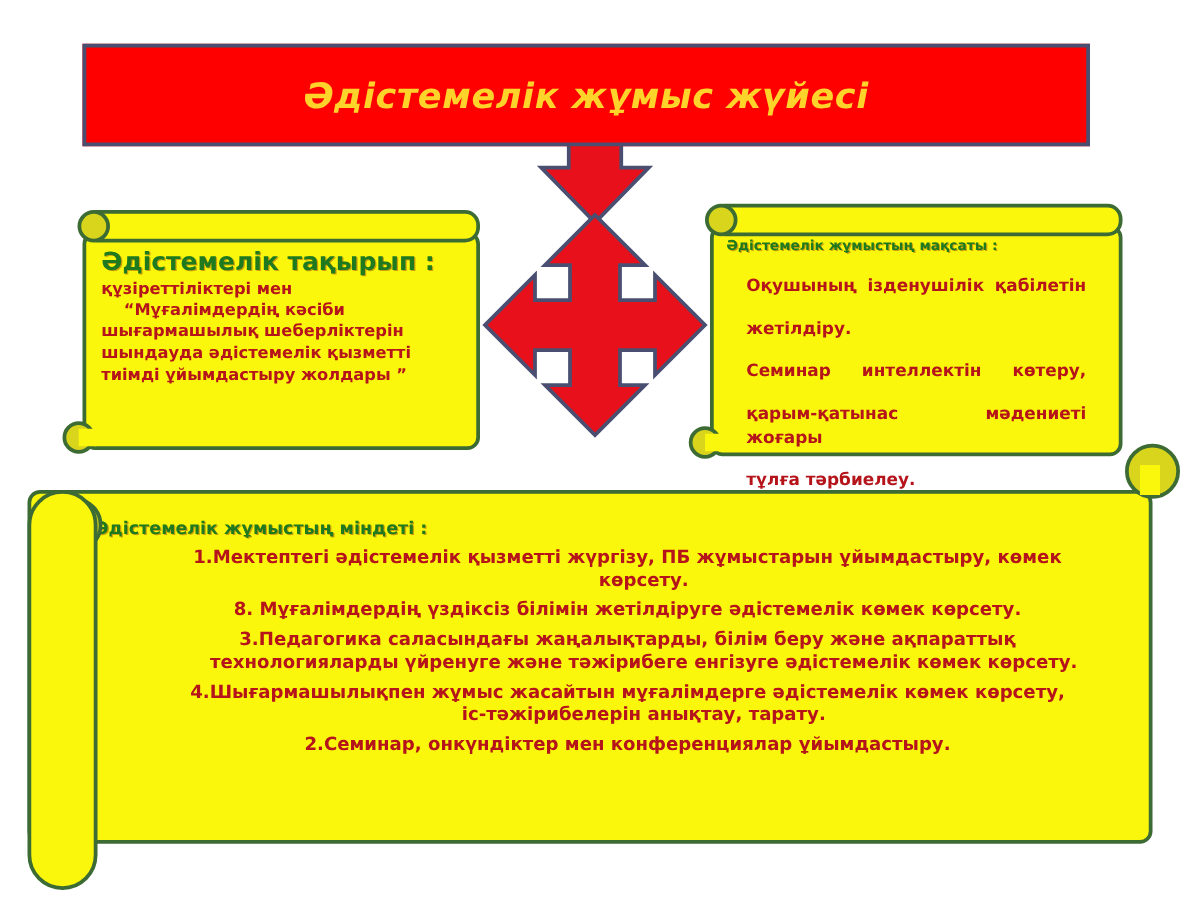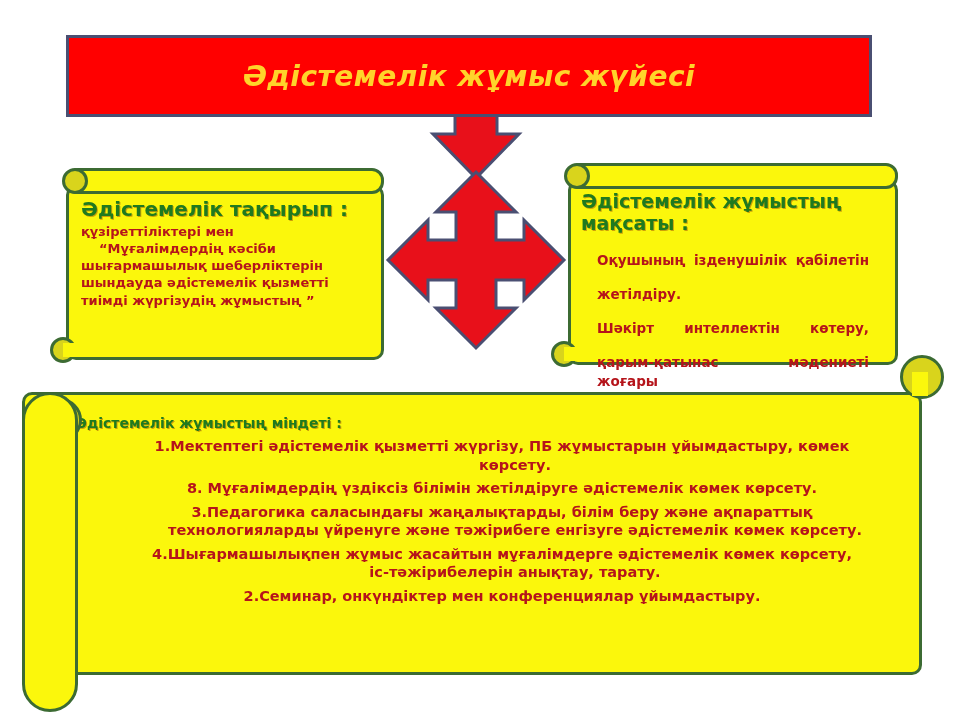--- a/index.html
+++ b/index.html
@@ -147,7 +147,7 @@
   .box-left .box-body { line-height: 1.32; }
   .box-left .indent { padding-left: 18px; }
 
-  .box-right .box-head { font-size: 19px; }
+  .box-right .box-head { font-size: 11px; }
   .box-right .box-body {
     text-align: justify;
     font-size: 13.5px;

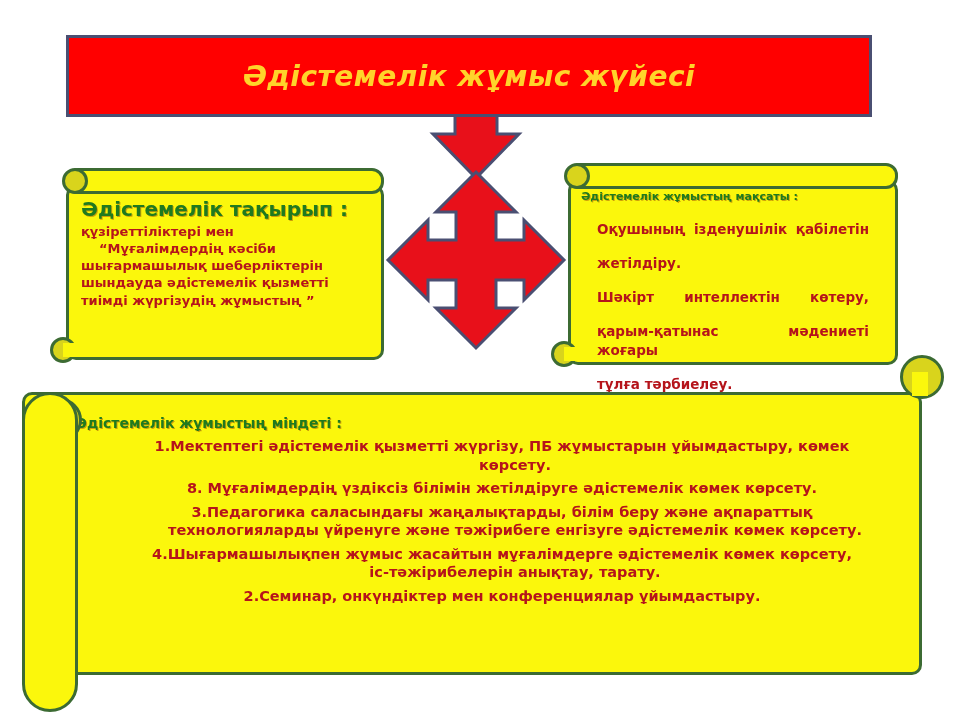--- a/index.html
+++ b/index.html
@@ -220,7 +220,7 @@
     <div class="box-body indent">“Мұғалімдердің кәсіби</div>
     <div class="box-body">шығармашылық шеберліктерін</div>
     <div class="box-body">шындауда әдістемелік қызметті</div>
-    <div class="box-body">тиімді жүргізудің жұмыстың ”</div>
+    <div class="box-body">тиімді ұйымдастыру жолдары ”</div>
   </div>
 
   <div>

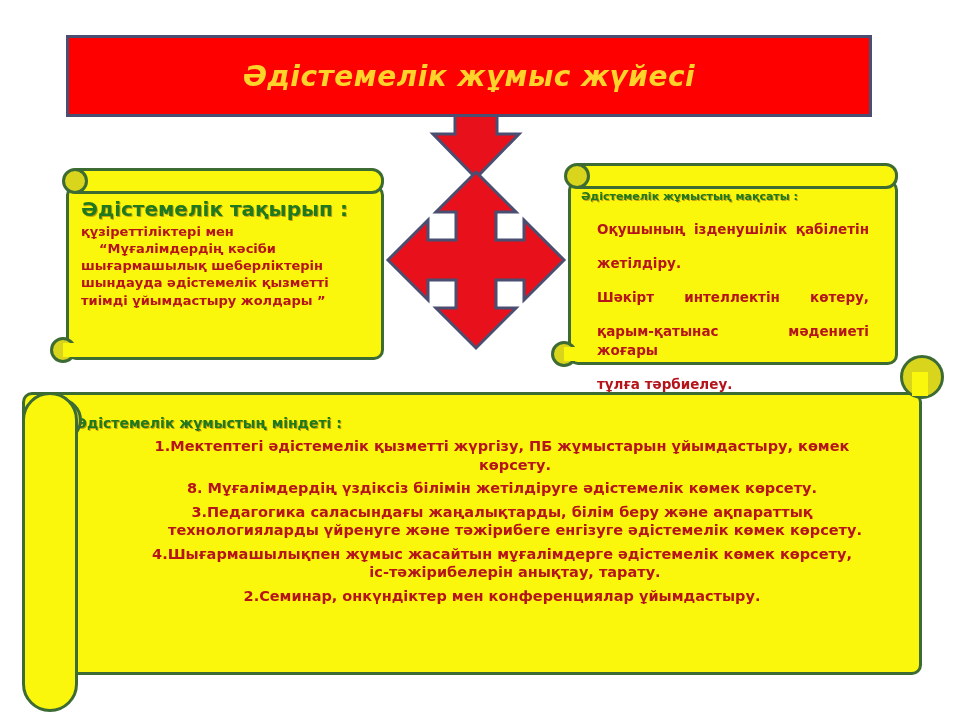--- a/index.html
+++ b/index.html
@@ -235,7 +235,7 @@
     <div class="box-body">
       <p class="jline">Оқушының ізденушілік қабілетін</p>
       <p class="jline-end">жетілдіру.</p>
-      <p class="jline">Шәкірт интеллектін көтеру,</p>
+      <p class="jline">Семинар интеллектін көтеру,</p>
       <p class="jline">қарым-қатынас мәдениеті жоғары</p>
       <p class="jline-end">тұлға тәрбиелеу.</p>
     </div>

